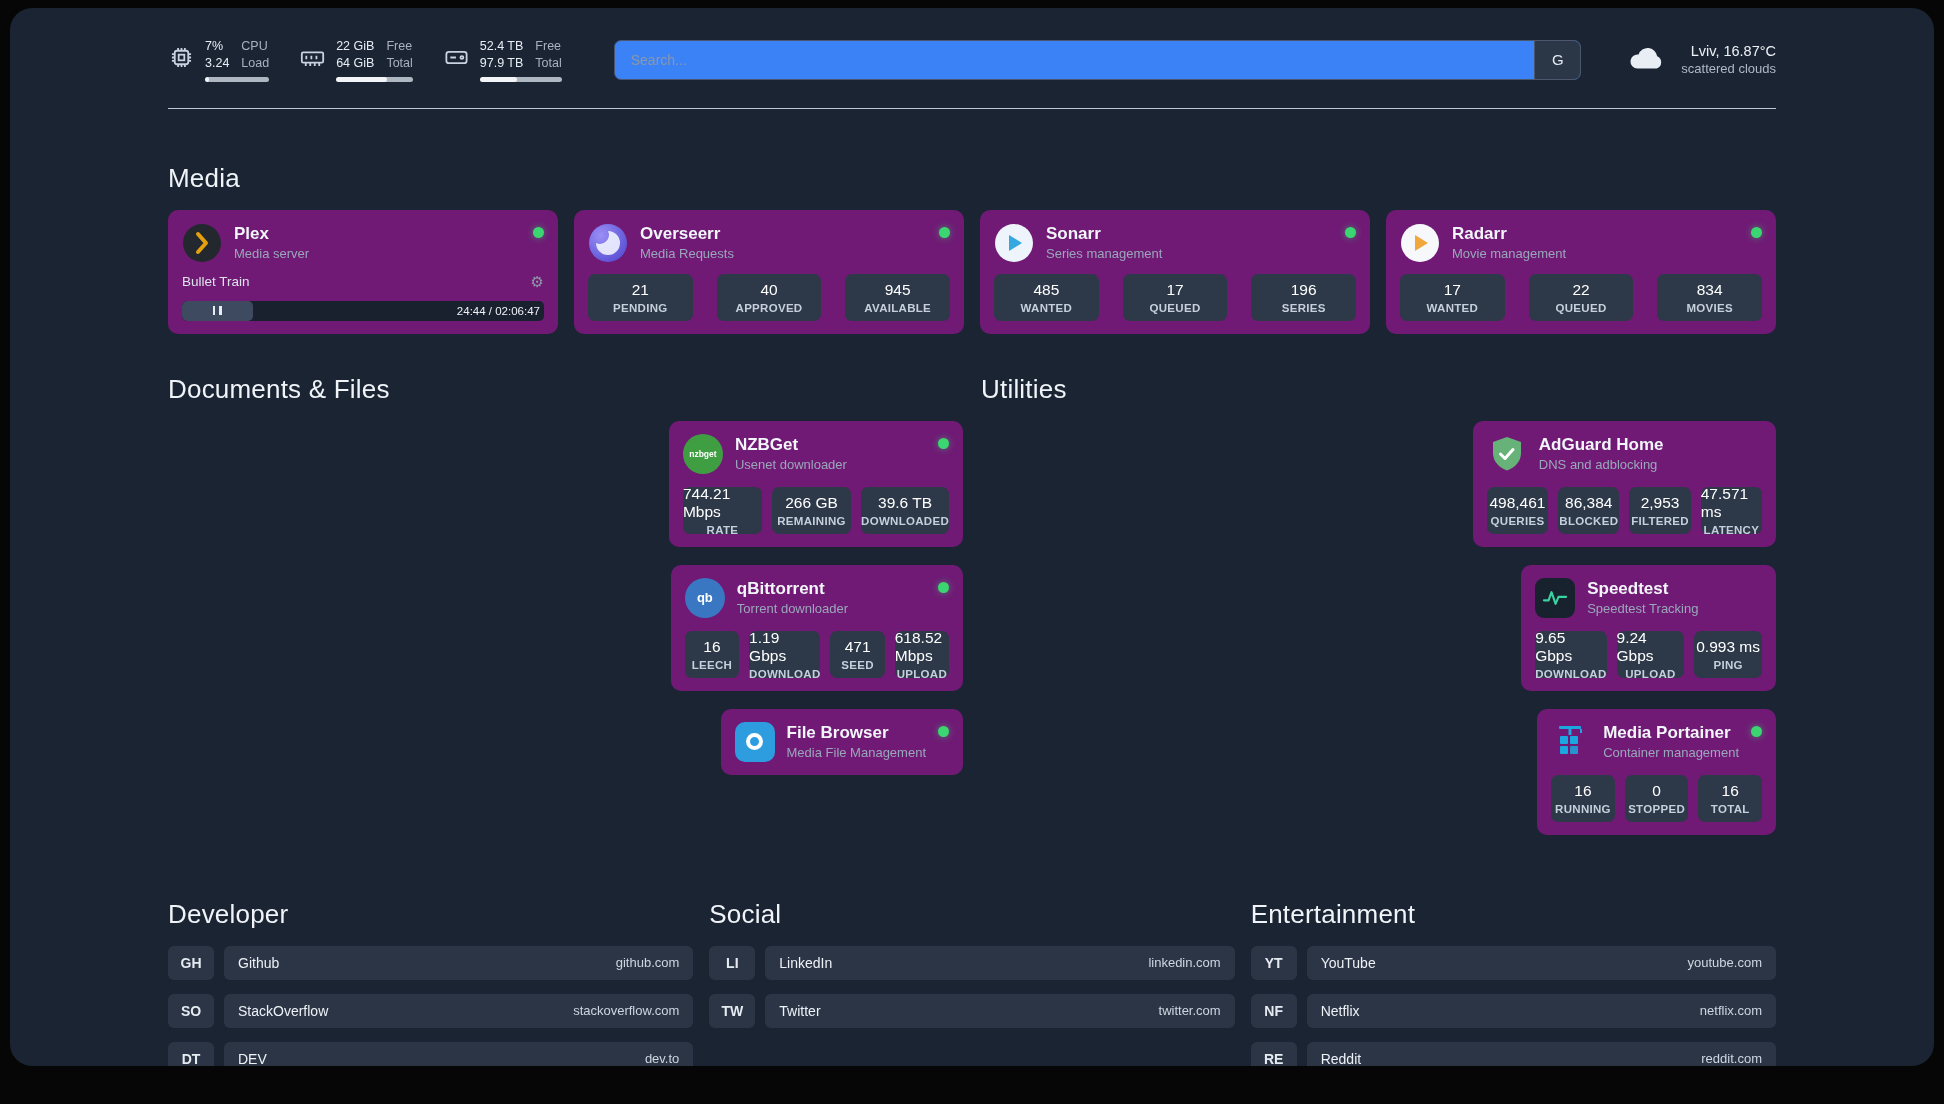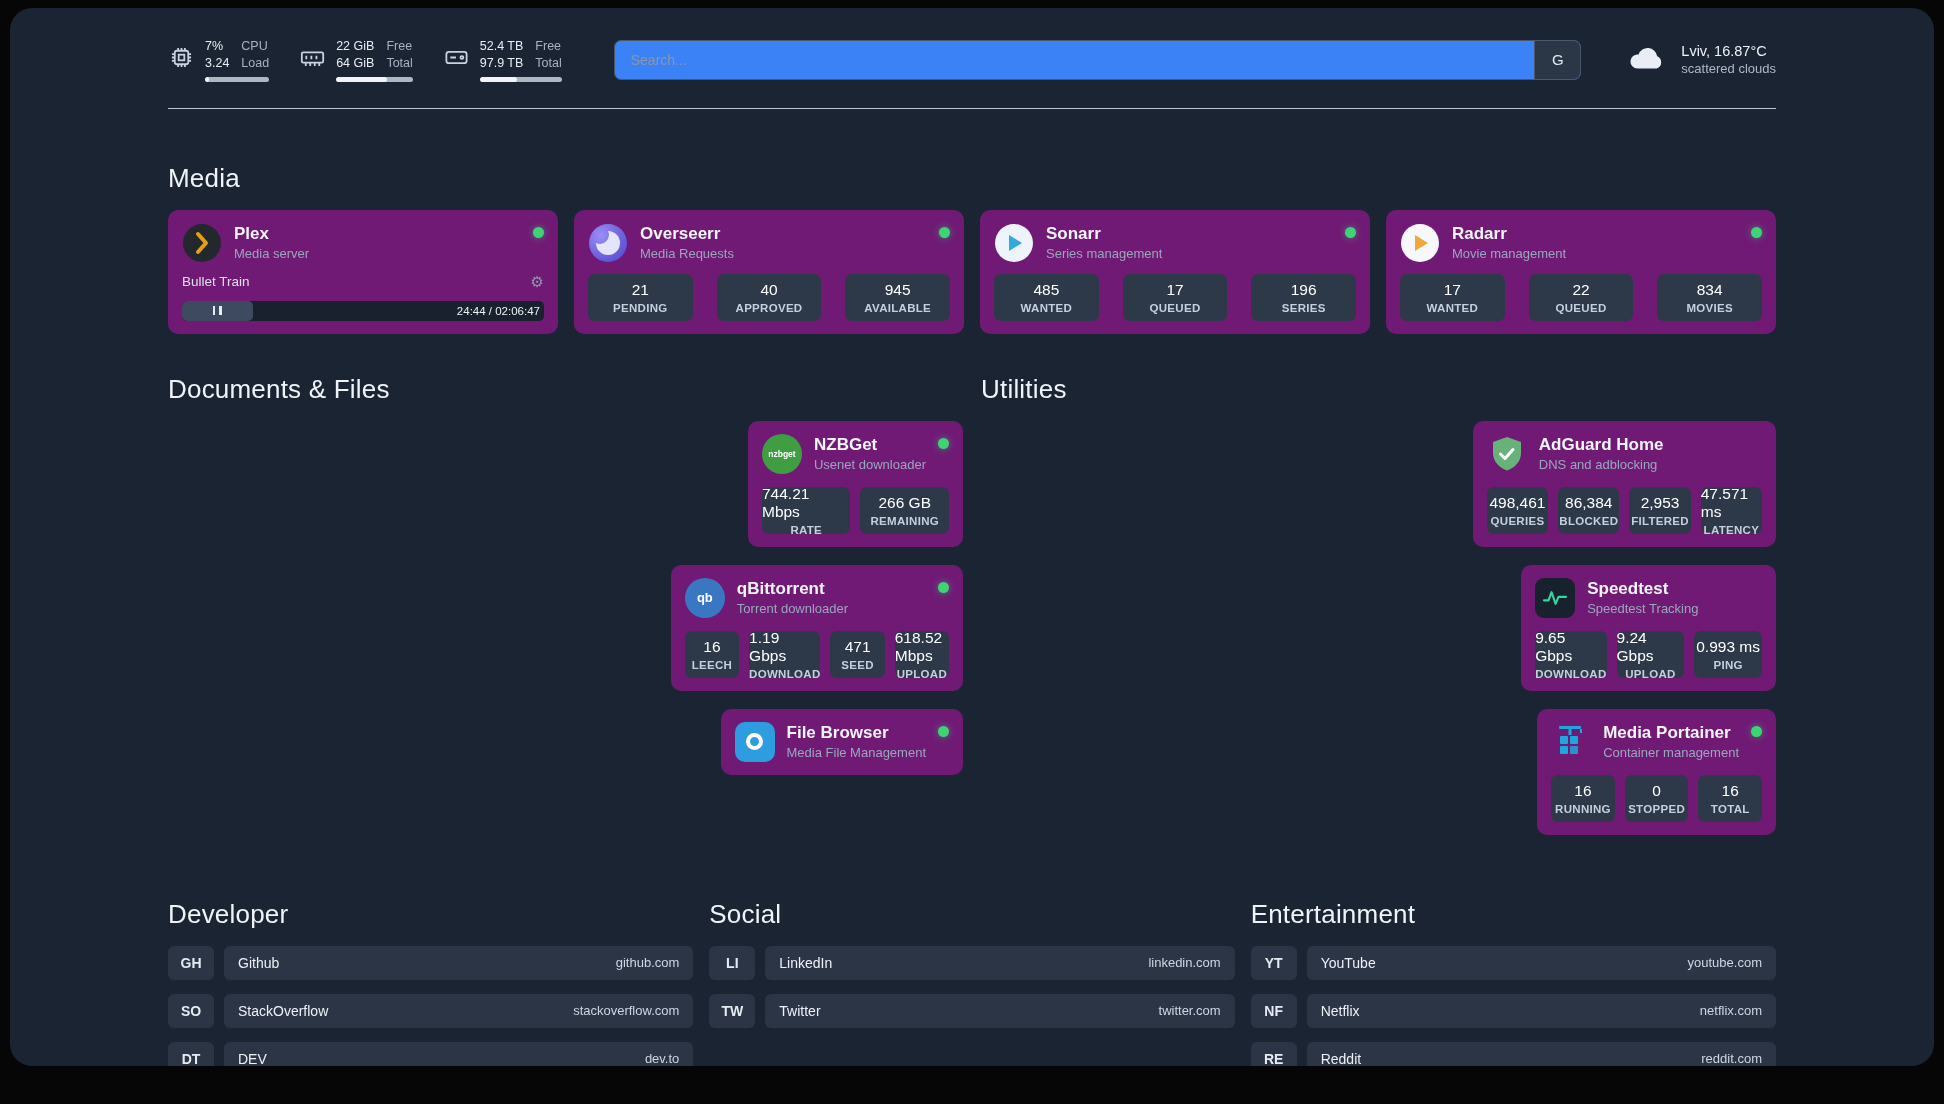--- a/index.html
+++ b/index.html
@@ -42,7 +42,7 @@
     font-family:"Liberation Sans","DejaVu Sans",sans-serif;
   }
   .weather { display:flex; gap:12px; align-items:center; }
-  .weather-loc { font-size:14.5px; color:#eef2f7; }
+  .weather-loc { font-size:14.5px; color:#eef2f7;text-align:right; }
   .weather-cond { font-size:13px; color:#aeb9c8; margin-top:2px; }
   .divider { margin:26px 0 0; border:none; border-top:1px solid rgba(222,228,236,.85); }
 

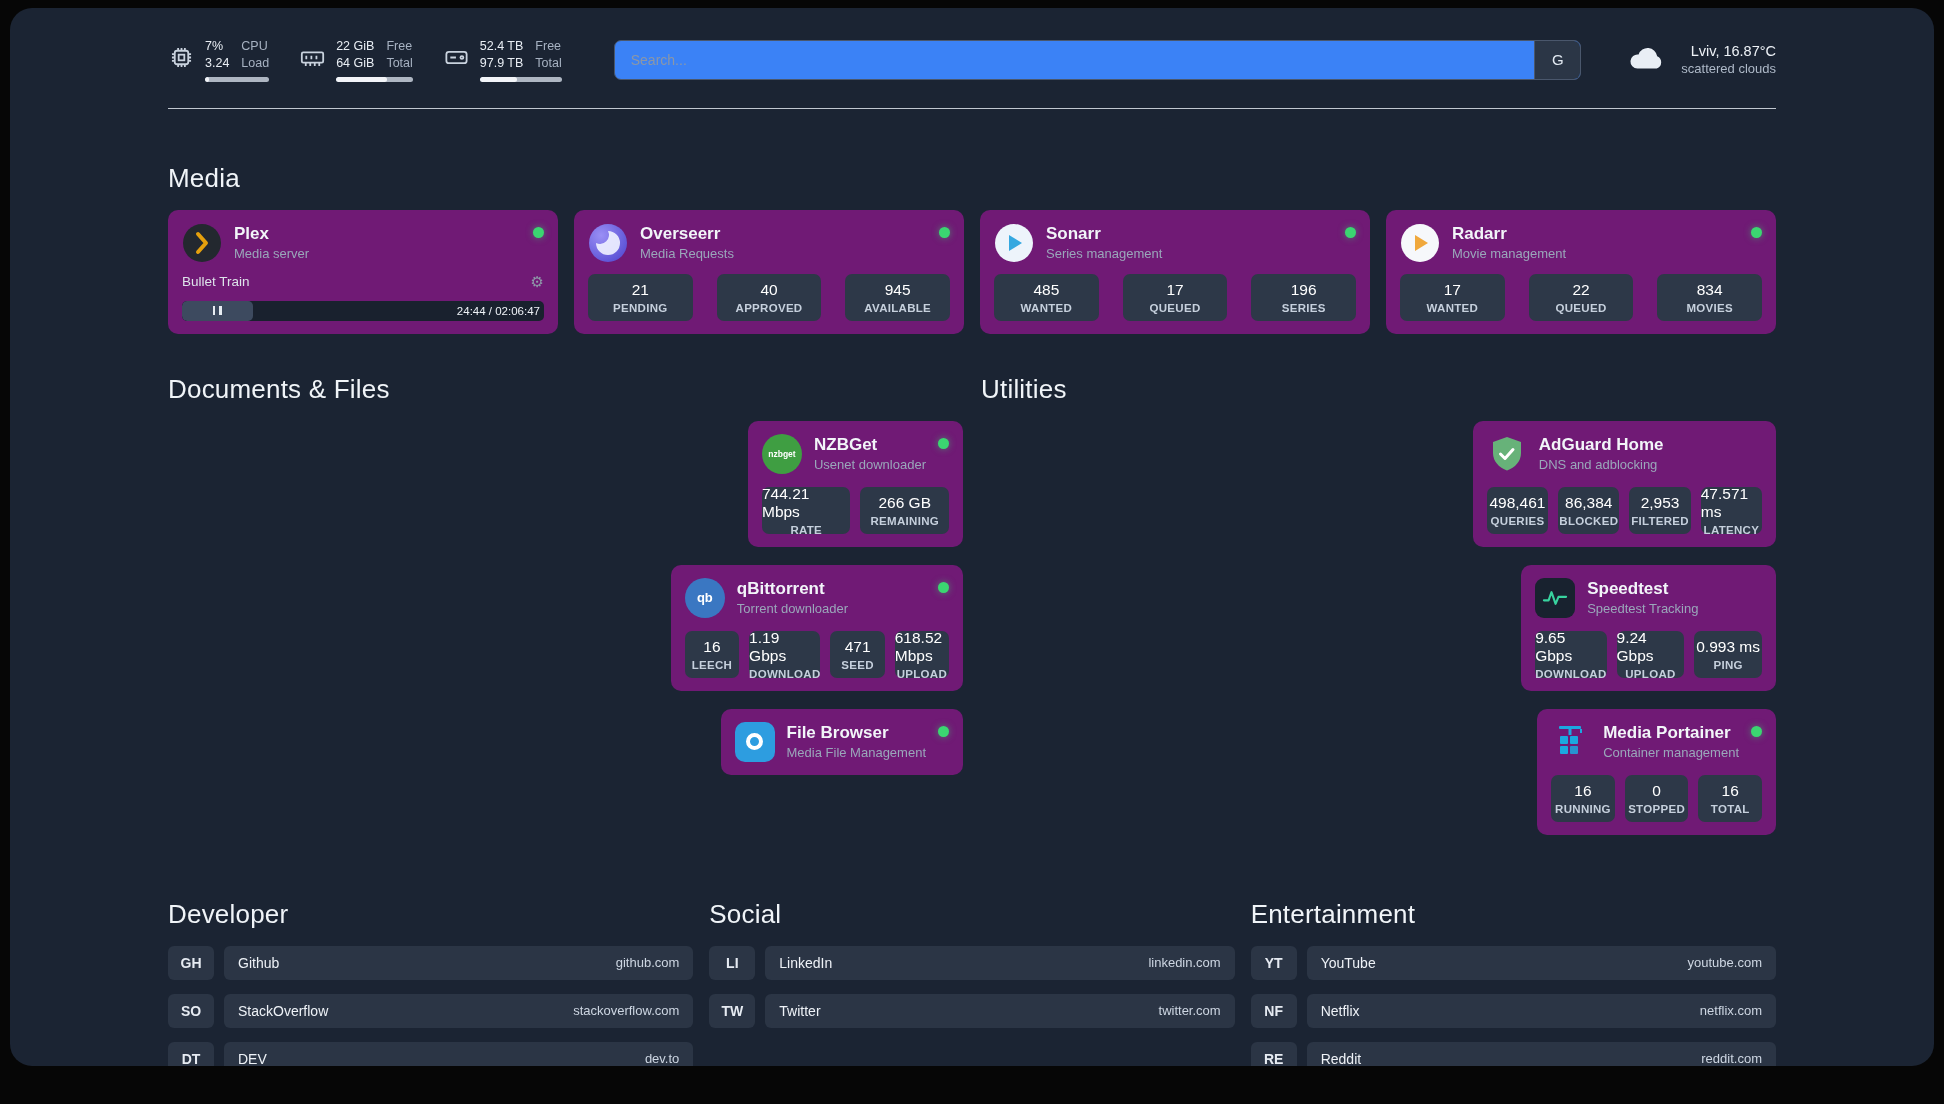--- a/index.html
+++ b/index.html
@@ -382,6 +382,10 @@
                   <div class="tile-label">REMAINING</div>
                 </div>
 
+                <div class="tile">
+                  <div class="tile-value">39.6 TB</div>
+                  <div class="tile-label">DOWNLOADED</div>
+                </div>
               </div>
           </div>
 

